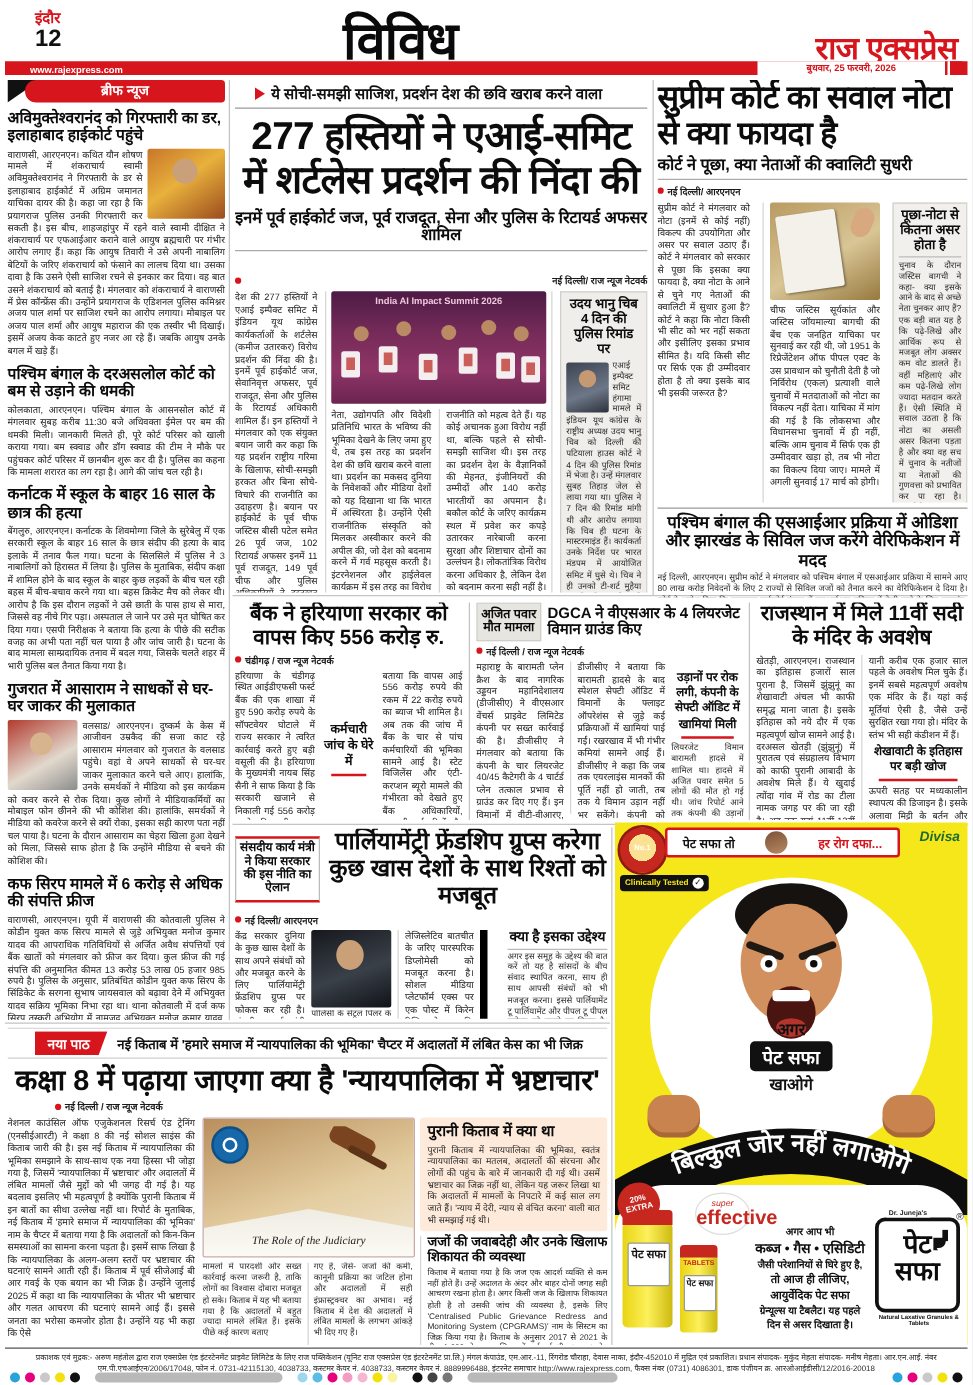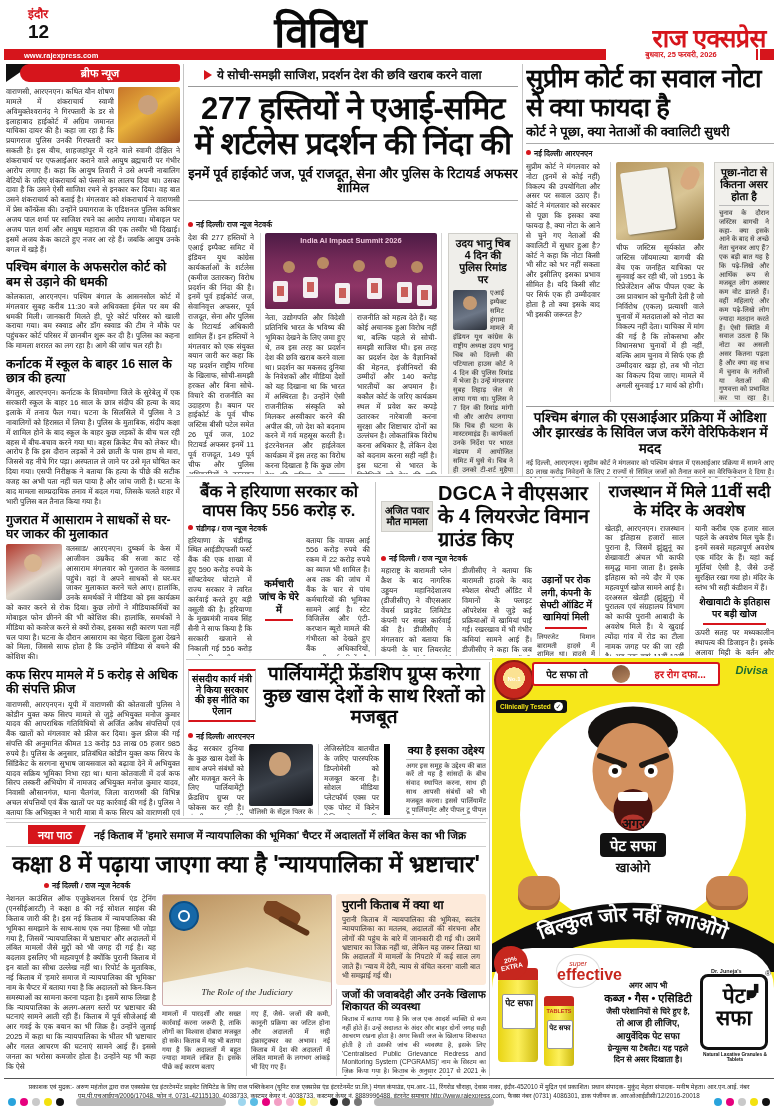--- a/index.html
+++ b/index.html
@@ -62,6 +62,7 @@
     </div>
 
     <div>
+      <div class="hl" style="font-size:12.5px;margin:2px 0 3px;">अविमुक्तेश्वरानंद को गिरफ्तारी का डर, इलाहाबाद हाईकोर्ट पहुंचे</div>
       <div class="ph" style="float:right;width:62px;height:56px;margin:0 0 2px 4px;background:linear-gradient(145deg,#c8762a,#e8b13c 45%,#9c4b1e);border-radius:2px;">
         <span style="position:absolute;left:20px;top:8px;width:20px;height:20px;border-radius:50%;background:#caa07a;"></span>
       </div>

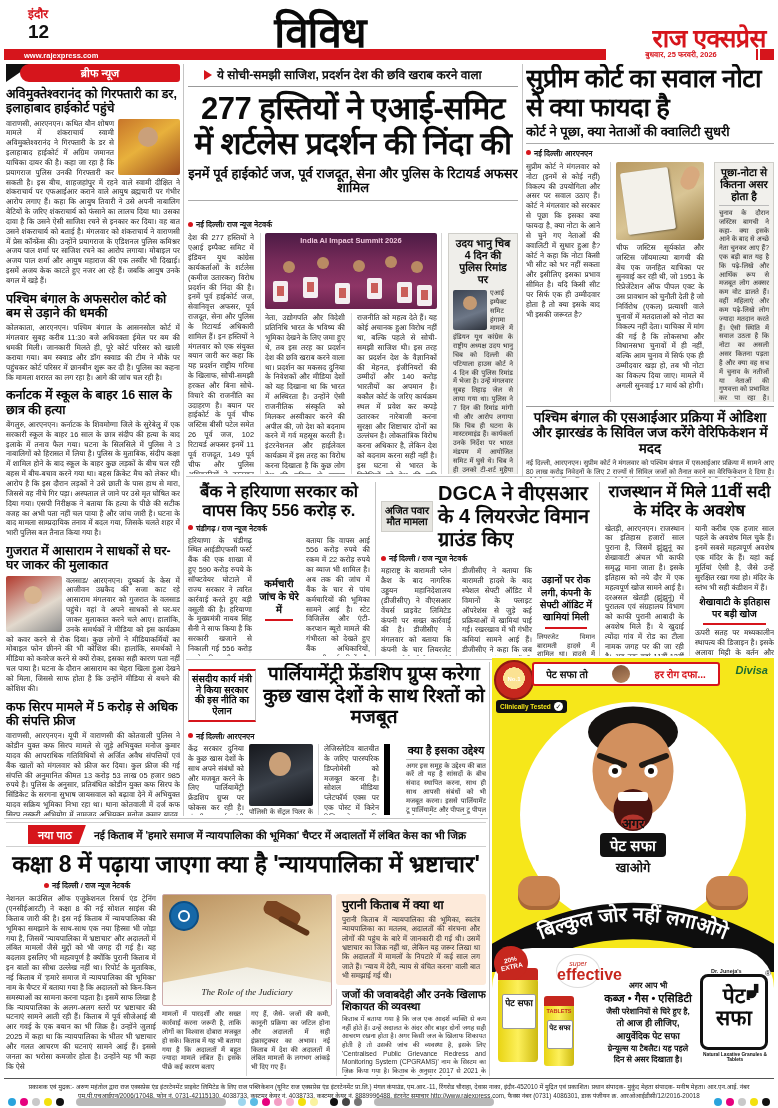--- a/index.html
+++ b/index.html
@@ -100,7 +100,7 @@
     </div>
     <div class="hl" style="font-size:31px;text-align:center;margin-top:4px;letter-spacing:-0.5px;">277 हस्तियों ने एआई-समिट में शर्टलेस प्रदर्शन की निंदा की</div>
     <div class="hl" style="font-size:13px;text-align:center;margin:5px 0 4px;border-bottom:1px solid #aaa;padding-bottom:4px;">इनमें पूर्व हाईकोर्ट जज, पूर्व राजदूत, सेना और पुलिस के रिटायर्ड अफसर शामिल</div>
-    <div class="byline" style="margin:18px 0 4px;">
+    <div class="byline" style="margin:18px 0 4px;justify-content:space-between;">
       <span class="red-dot"></span>
       <span>नई दिल्ली/ राज न्यूज नेटवर्क</span>
     </div>

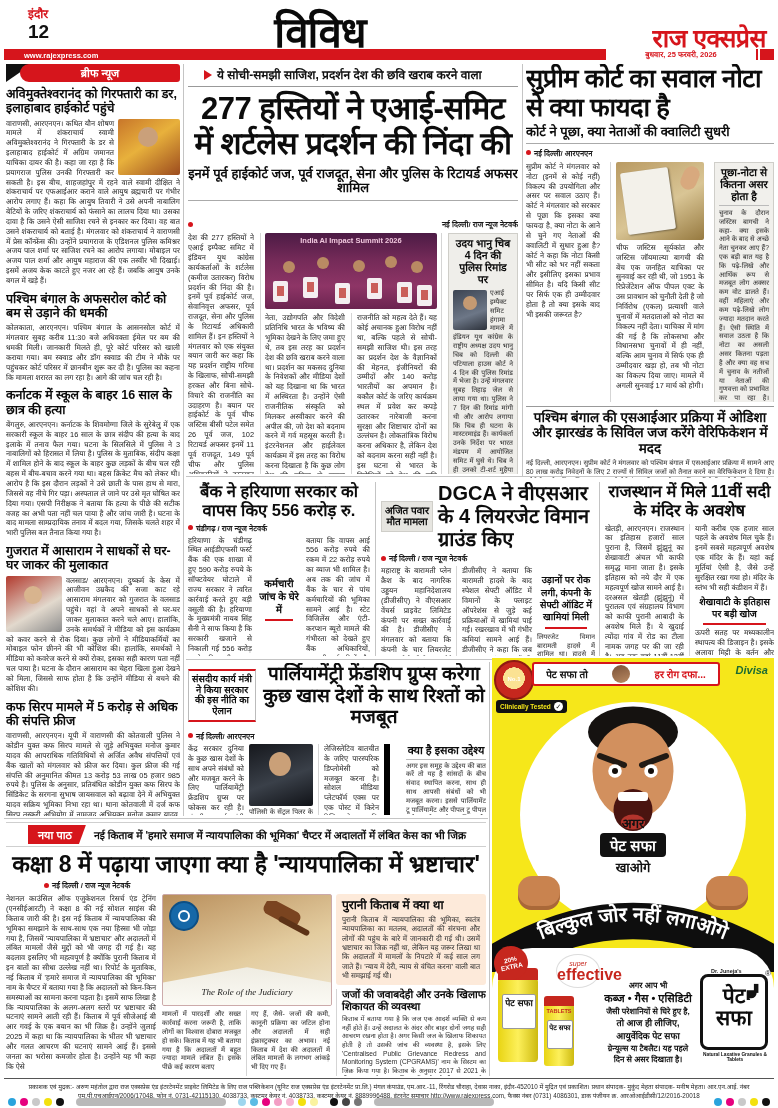--- a/index.html
+++ b/index.html
@@ -107,7 +107,7 @@
     <div class="cols" style="gap:6px;height:318px;">
       <div class="body-txt" style="width:66px;flex:0 0 auto;overflow:hidden;">देश की 277 हस्तियों ने एआई इम्पैक्ट समिट में इंडियन यूथ कांग्रेस कार्यकर्ताओं के शर्टलेस (कमीज उतारकर) विरोध प्रदर्शन की निंदा की है। इनमें पूर्व हाईकोर्ट जज, सेवानिवृत्त अफसर, पूर्व राजदूत, सेना और पुलिस के रिटायर्ड अधिकारी शामिल हैं। इन हस्तियों ने मंगलवार को एक संयुक्त बयान जारी कर कहा कि यह प्रदर्शन राष्ट्रीय गरिमा के खिलाफ, सोची-समझी हरकत और बिना सोचे-विचारे की राजनीति का उदाहरण है। बयान पर हाईकोर्ट के पूर्व चीफ जस्टिस बीसी पटेल समेत 26 पूर्व जज, 102 रिटायर्ड अफसर इनमें 11 पूर्व राजदूत, 149 पूर्व चीफ और पुलिस अधिकारियों ने दस्तखत किए हैं। दरअसल, 20 फरवरी को इंडियन यूथ कांग्रेस के 11 सदस्यों ने भारत मंडपम में घुसकर एआई समिट के दौरान शर्टलेस होकर पीएम मोदी की फोटो वाली टी-शर्ट लहराई थी। इस दौरान पीएम मोदी इन कॉम्प्लिमेंट्स के मंच पर थे। तब दुनिया के बड़े टेक्नोलॉजी</div>
       <div style="width:172px;flex:0 0 auto;border-left:1px solid #d5d5d5;border-right:1px solid #d5d5d5;padding:0 4px;">
-        <div class="ph" style="width:100%;height:76px;background:linear-gradient(180deg,#4c1b45,#742a58 35%,#8e3566 70%,#6b2450);border-radius:2px;">
+        <div class="ph" style="width:100%;height:90px;background:linear-gradient(180deg,#4c1b45,#742a58 35%,#8e3566 70%,#6b2450);border-radius:2px;">
           <span style="position:absolute;left:0;top:3px;width:100%;text-align:center;color:#f0c6dd;font-size:7.5px;font-weight:bold;">India AI Impact Summit 2026</span>
           <span class="head-circle" style="left:18px;top:28px;"></span>
           <span class="head-circle" style="left:52px;top:24px;"></span>

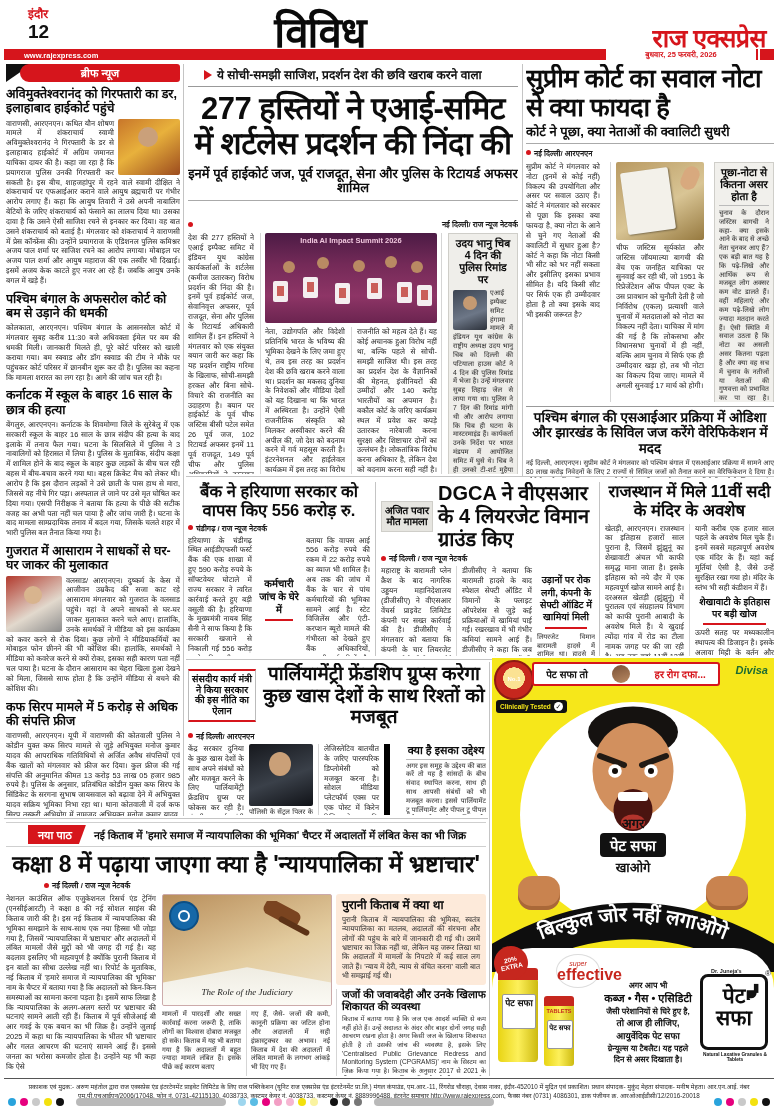--- a/index.html
+++ b/index.html
@@ -70,7 +70,7 @@
     </div>
 
     <div>
-      <div class="hl" style="font-size:12.5px;margin:6px 0 3px;">पश्चिम बंगाल के अफसरोल कोर्ट को बम से उड़ाने की धमकी</div>
+      <div class="hl" style="font-size:12.5px;margin:6px 0 3px;">पश्चिम बंगाल के दरअसलोल कोर्ट को बम से उड़ाने की धमकी</div>
       <div class="body-txt">कोलकाता, आरएनएन। पश्चिम बंगाल के आसनसोल कोर्ट में मंगलवार सुबह करीब 11:30 बजे अधिवक्ता ईमेल पर बम की धमकी मिली। जानकारी मिलते ही, पूरे कोर्ट परिसर को खाली कराया गया। बम स्क्वाड और डॉग स्क्वाड की टीम ने मौके पर पहुंचकर कोर्ट परिसर में छानबीन शुरू कर दी है। पुलिस का कहना कि मामला शरारत का लग रहा है। आगे की जांच चल रही है।</div>
     </div>
 

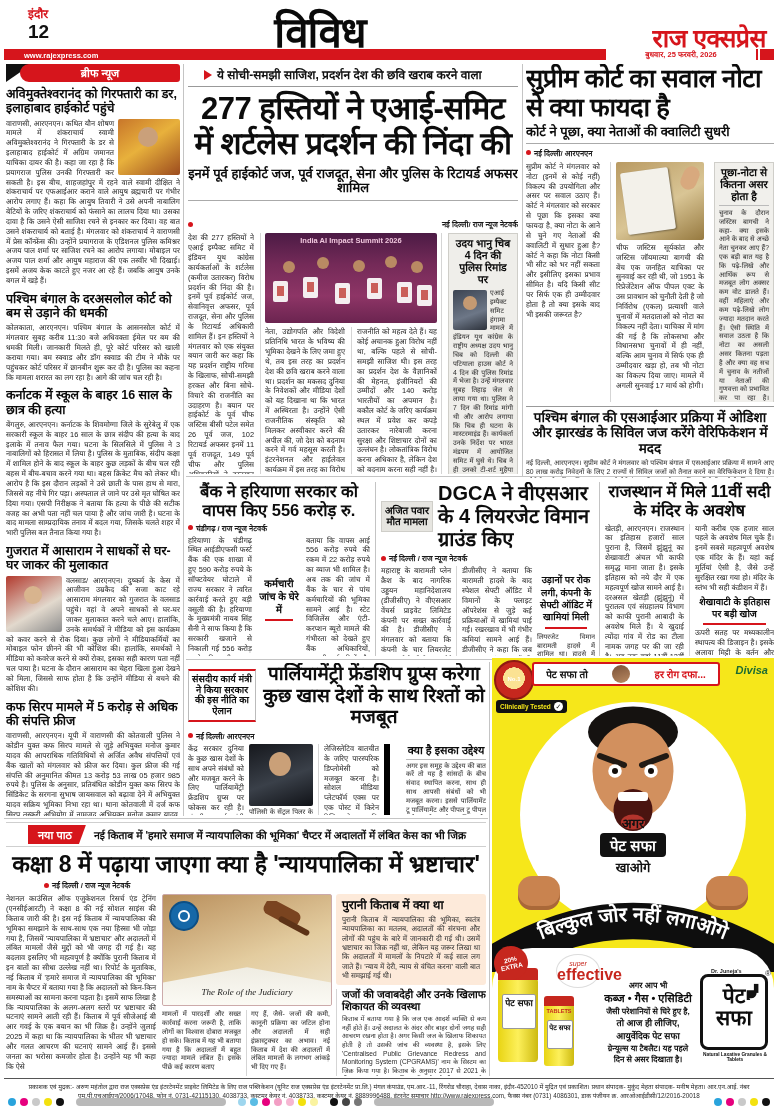--- a/index.html
+++ b/index.html
@@ -185,7 +185,7 @@
   <div class="abs" style="left:381px;top:482px;width:214px;height:174px;overflow:hidden;">
     <div class="cols" style="gap:5px;align-items:center;">
       <div class="graybox hl" style="width:46px;flex:0 0 auto;font-size:10px;text-align:center;padding:3px 2px;background:#e6e5e0;">अजित पवार मौत मामला</div>
-      <div class="hl" style="font-size:20px;flex:1;">DGCA ने वीएसआर के 4 लियरजेट विमान ग्राउंड किए</div>
+      <div class="hl" style="font-size:12px;flex:1;">DGCA ने वीएसआर के 4 लियरजेट विमान ग्राउंड किए</div>
     </div>
     <div class="byline" style="margin:3px 0;">
       <span class="red-dot"></span>

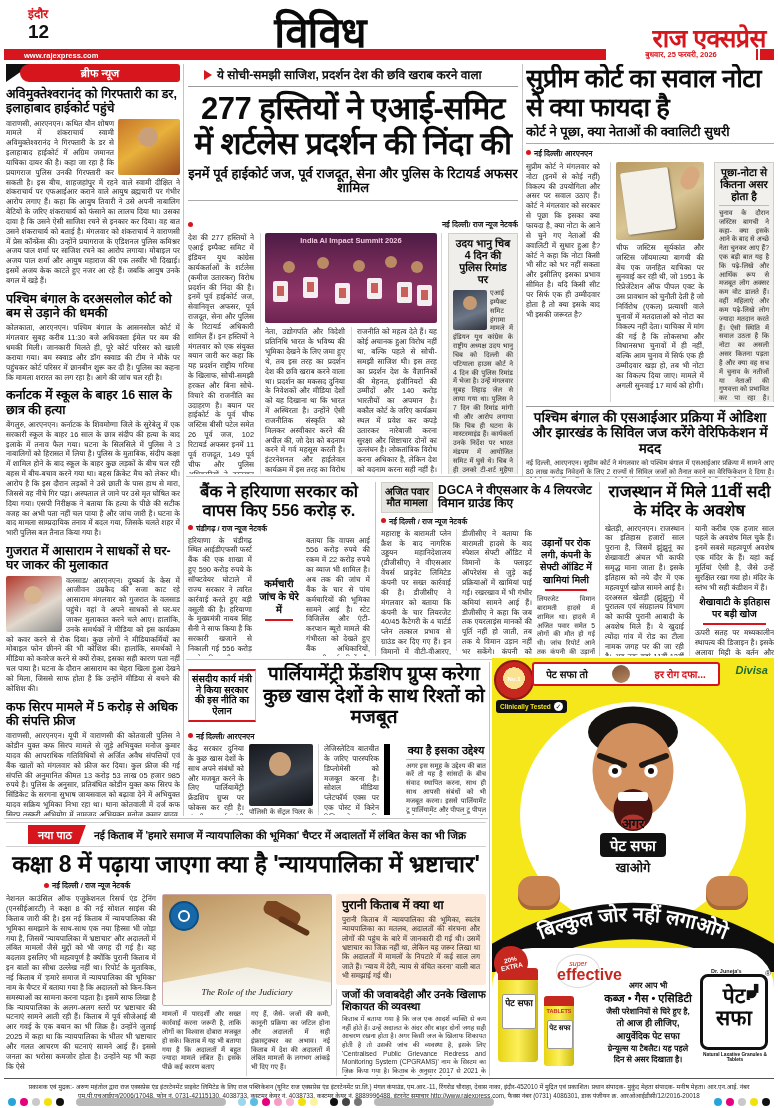--- a/index.html
+++ b/index.html
@@ -88,7 +88,7 @@
     </div>
 
     <div>
-      <div class="hl" style="font-size:12.5px;margin:6px 0 3px;">कफ सिरप मामले में 5 करोड़ से अधिक की संपत्ति फ्रीज</div>
+      <div class="hl" style="font-size:12.5px;margin:6px 0 3px;">कफ सिरप मामले में 6 करोड़ से अधिक की संपत्ति फ्रीज</div>
       <div class="body-txt">वाराणसी, आरएनएन। यूपी में वाराणसी की कोतवाली पुलिस ने कोडीन युक्त कफ सिरप मामले से जुड़े अभियुक्त मनोज कुमार यादव की आपराधिक गतिविधियों से अर्जित अवैध संपत्तियों एवं बैंक खातों को मंगलवार को फ्रीज कर दिया। कुल फ्रीज की गई संपत्ति की अनुमानित कीमत 13 करोड़ 53 लाख 05 हजार 985 रुपये है। पुलिस के अनुसार, प्रतिबंधित कोडीन युक्त कफ सिरप के सिंडिकेट के सरगना सुभाष जायसवाल को बढ़ावा देने में अभियुक्त यादव सक्रिय भूमिका निभा रहा था। थाना कोतवाली में दर्ज कफ सिरप तस्करी अभियोग में नामजद अभियुक्त मनोज कुमार यादव, निवासी औसानगंज, थाना चैतगंज, जिला वाराणसी की विभिन्न अचल संपत्तियों एवं बैंक खातों पर यह कार्रवाई की गई है। पुलिस ने बताया कि अभियुक्त ने भारी मात्रा में कफ सिरप को वाराणसी एवं आसपास के क्षेत्रों में फर्जी एवं कूटरचित ई-वे बिल तैयार करके नशीले पदार्थ के रूप में विभिन्न फर्मों के माध्यम से आपराधिक साजिश के तहत बेचा। इससे प्राप्त अवैध लाभ से उसने अचल संपत्तियां खरीदी।</div>
     </div>
   </div>

